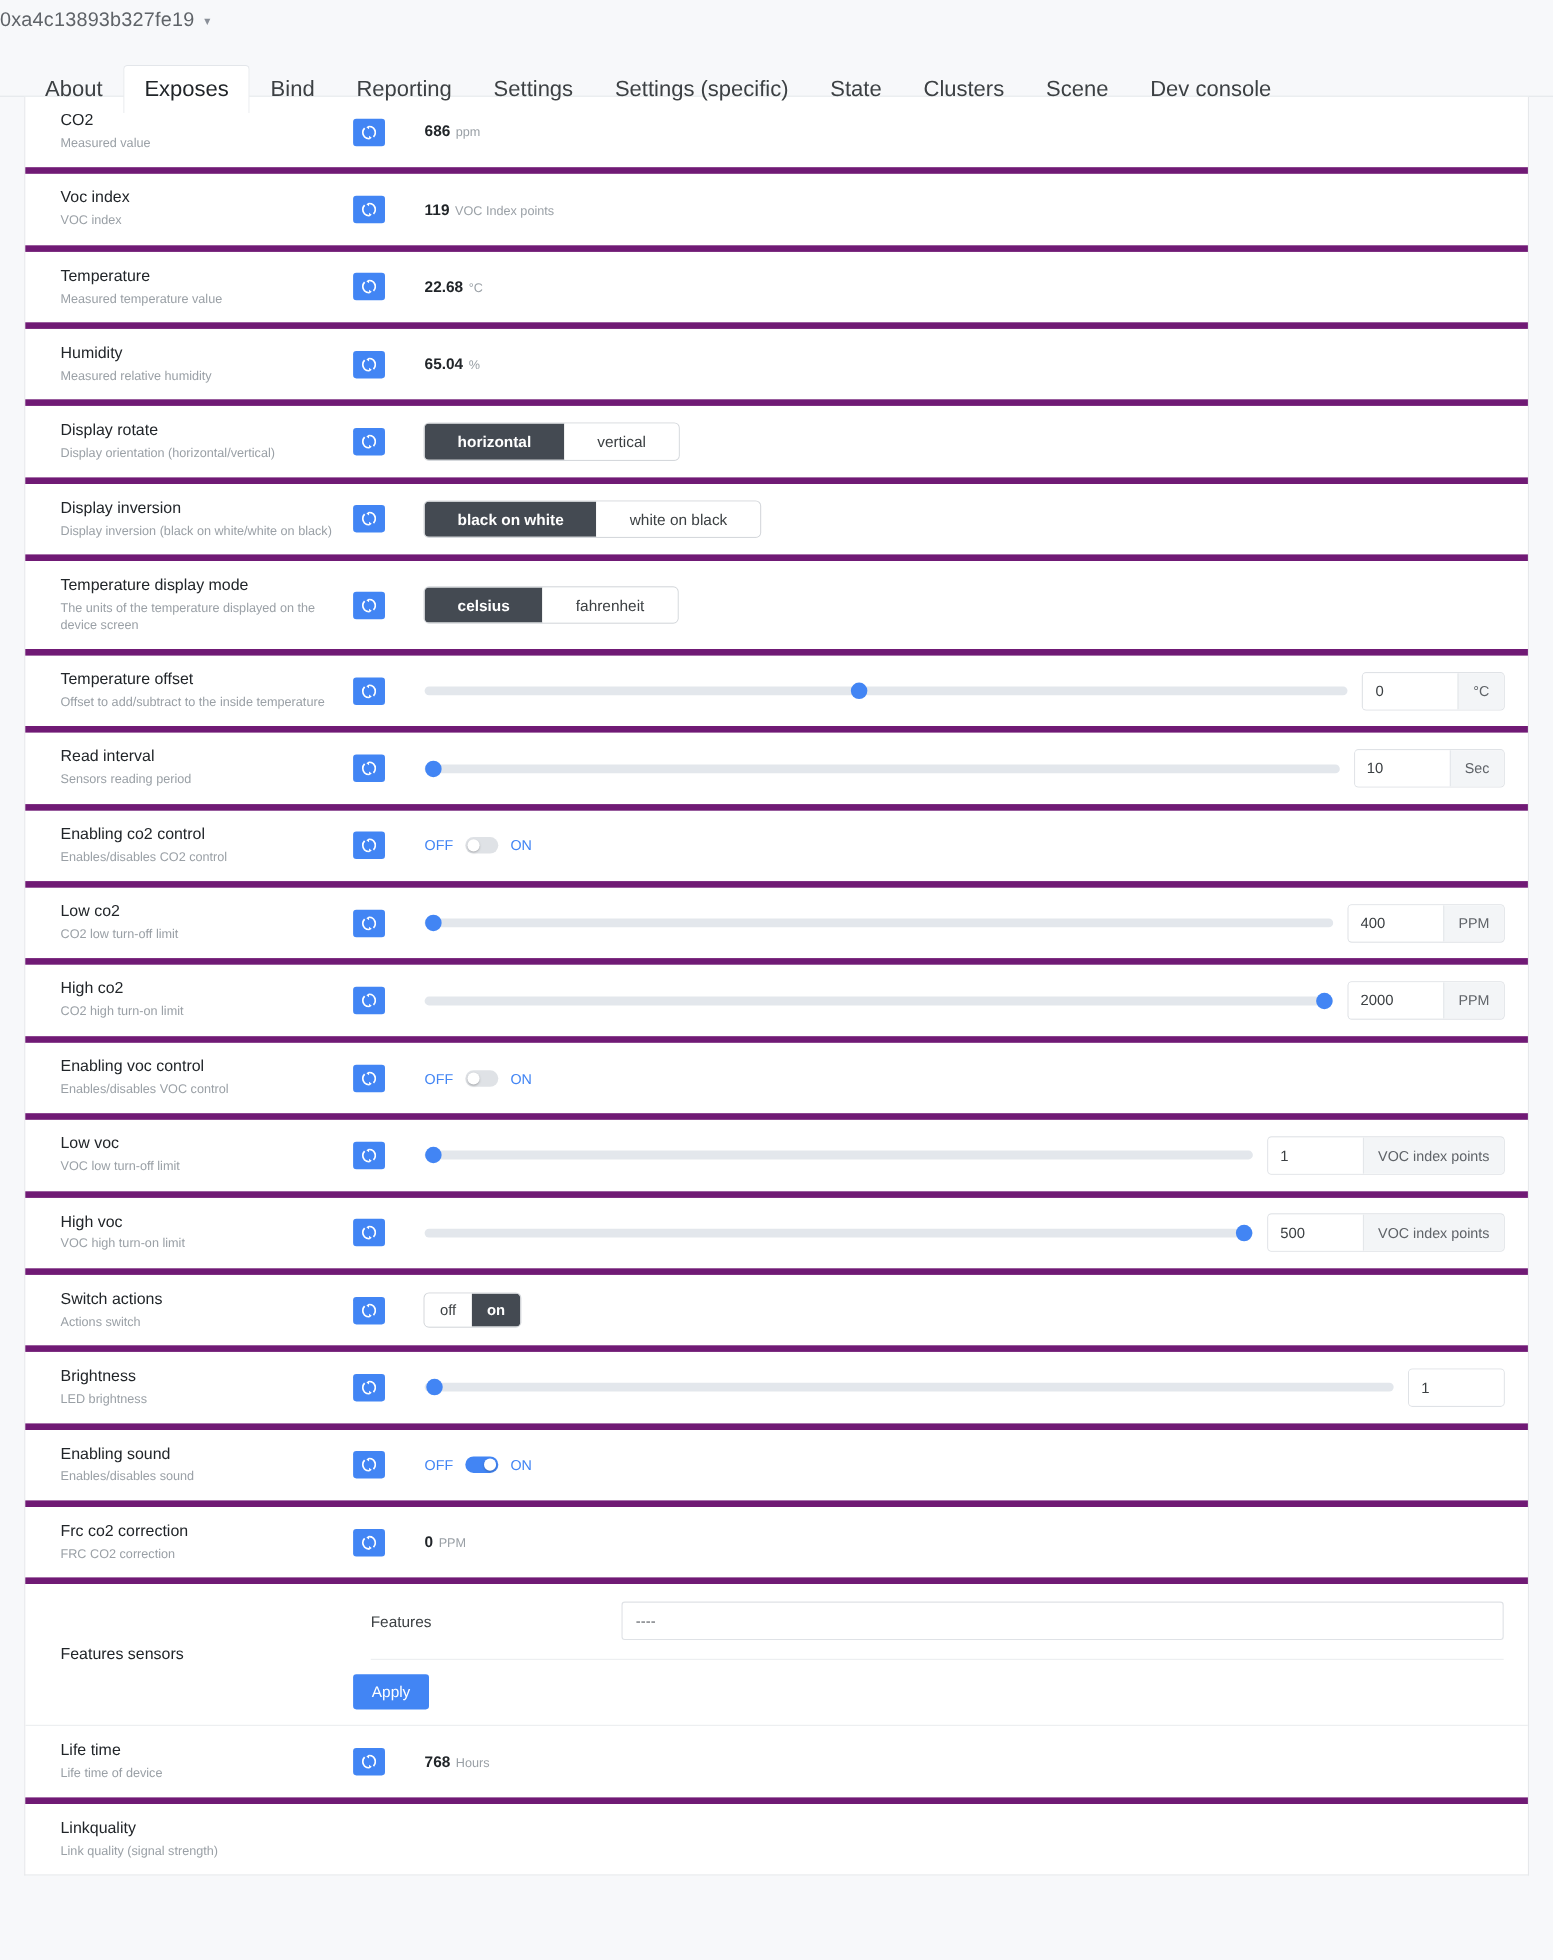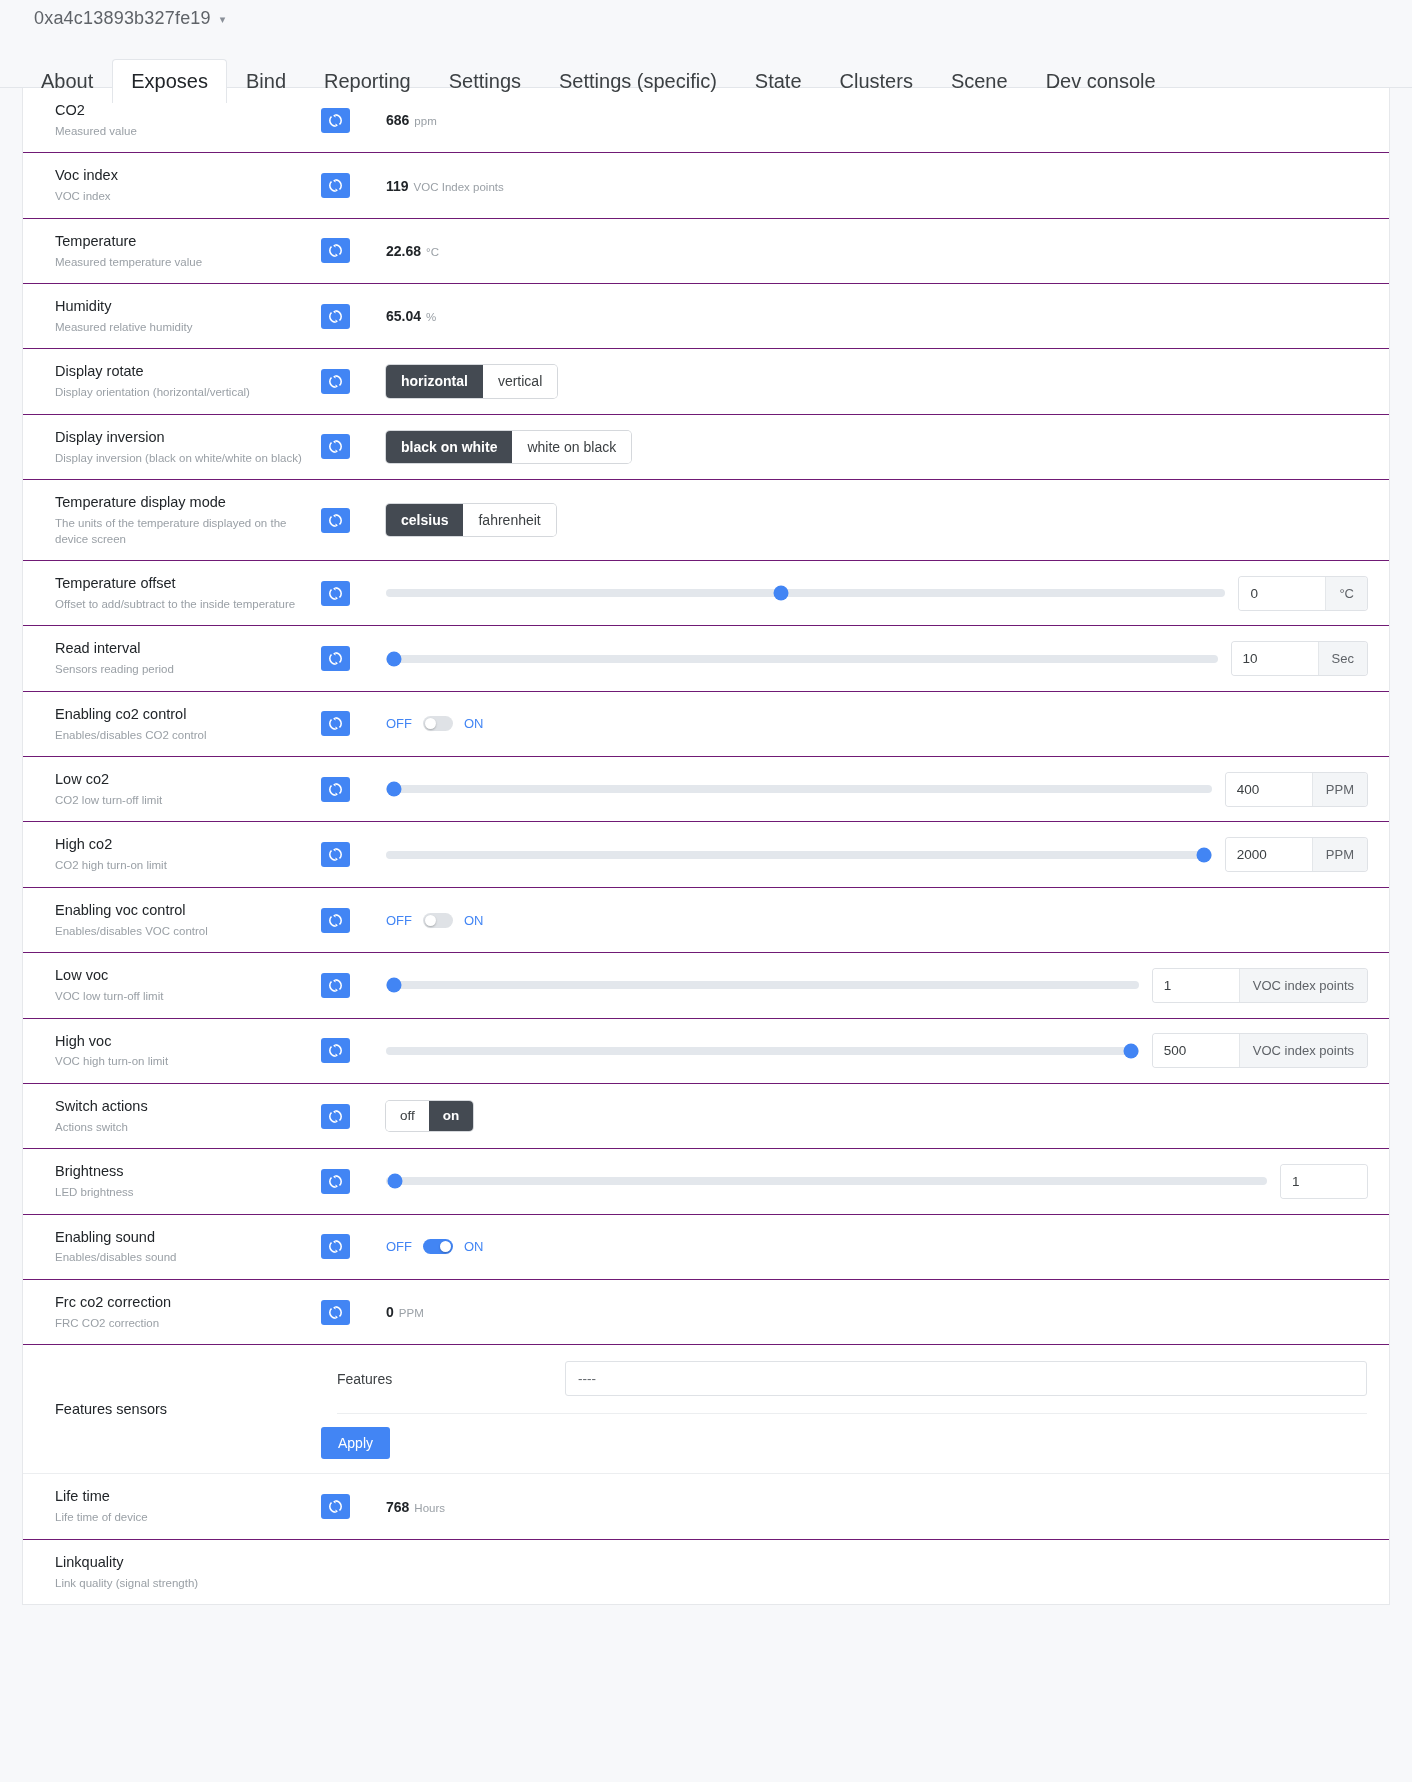--- a/index.html
+++ b/index.html
@@ -18,7 +18,6 @@
     background: #f7f8fa;
     display: flex;
     align-items: center;
-    padding-left: 34px;
   }
   .device-id {
     font-size: 18px;

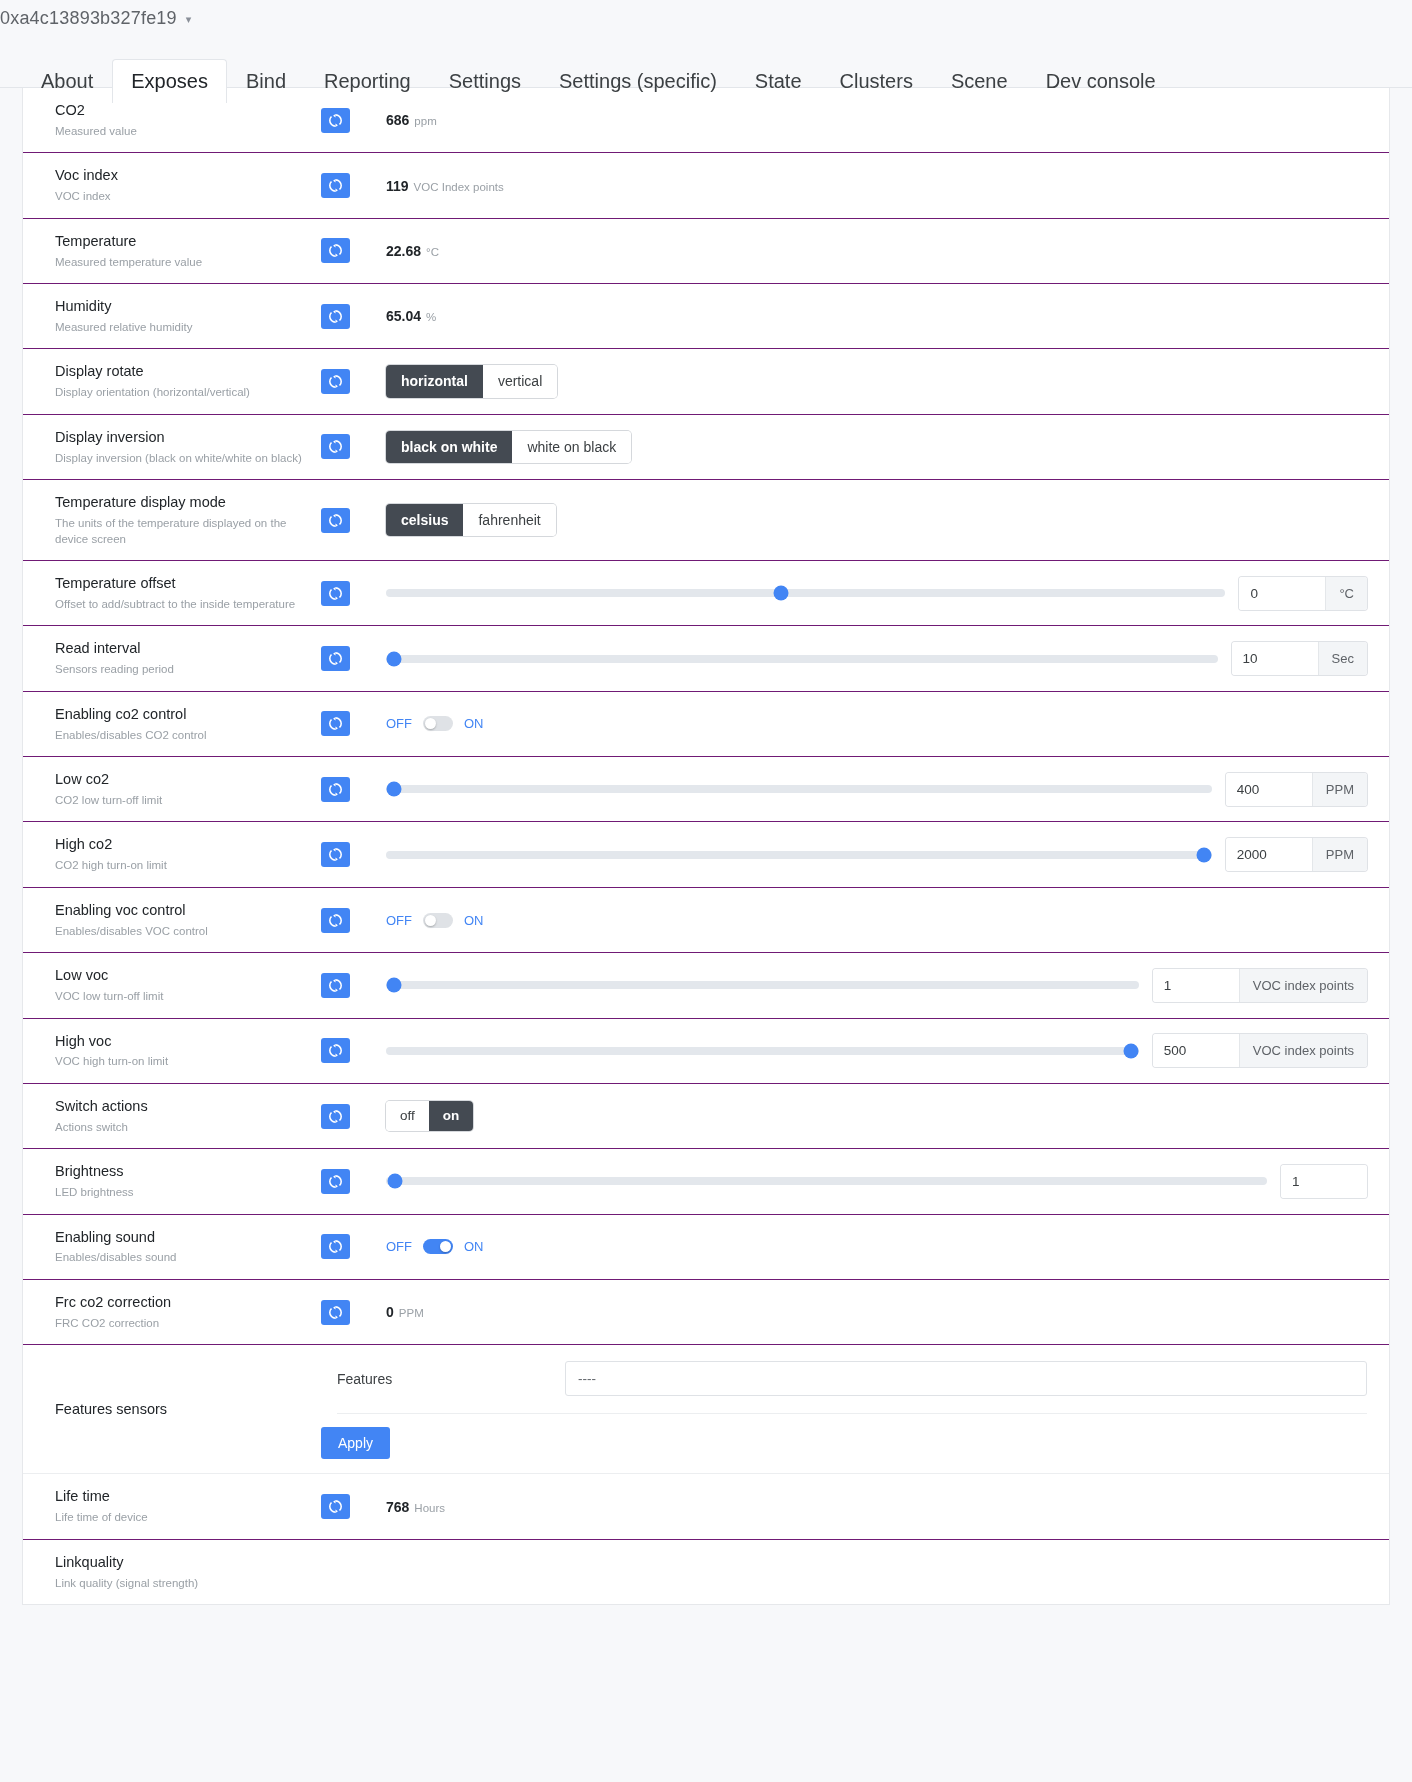--- a/index.html
+++ b/index.html
@@ -72,7 +72,7 @@
   .row {
     display: flex;
     align-items: stretch;
-    border-bottom: 1px solid #701a75;
+    border-bottom: 6px solid #701a75;
     min-height: 59px;
   }
   .row:last-child { border-bottom: none; }

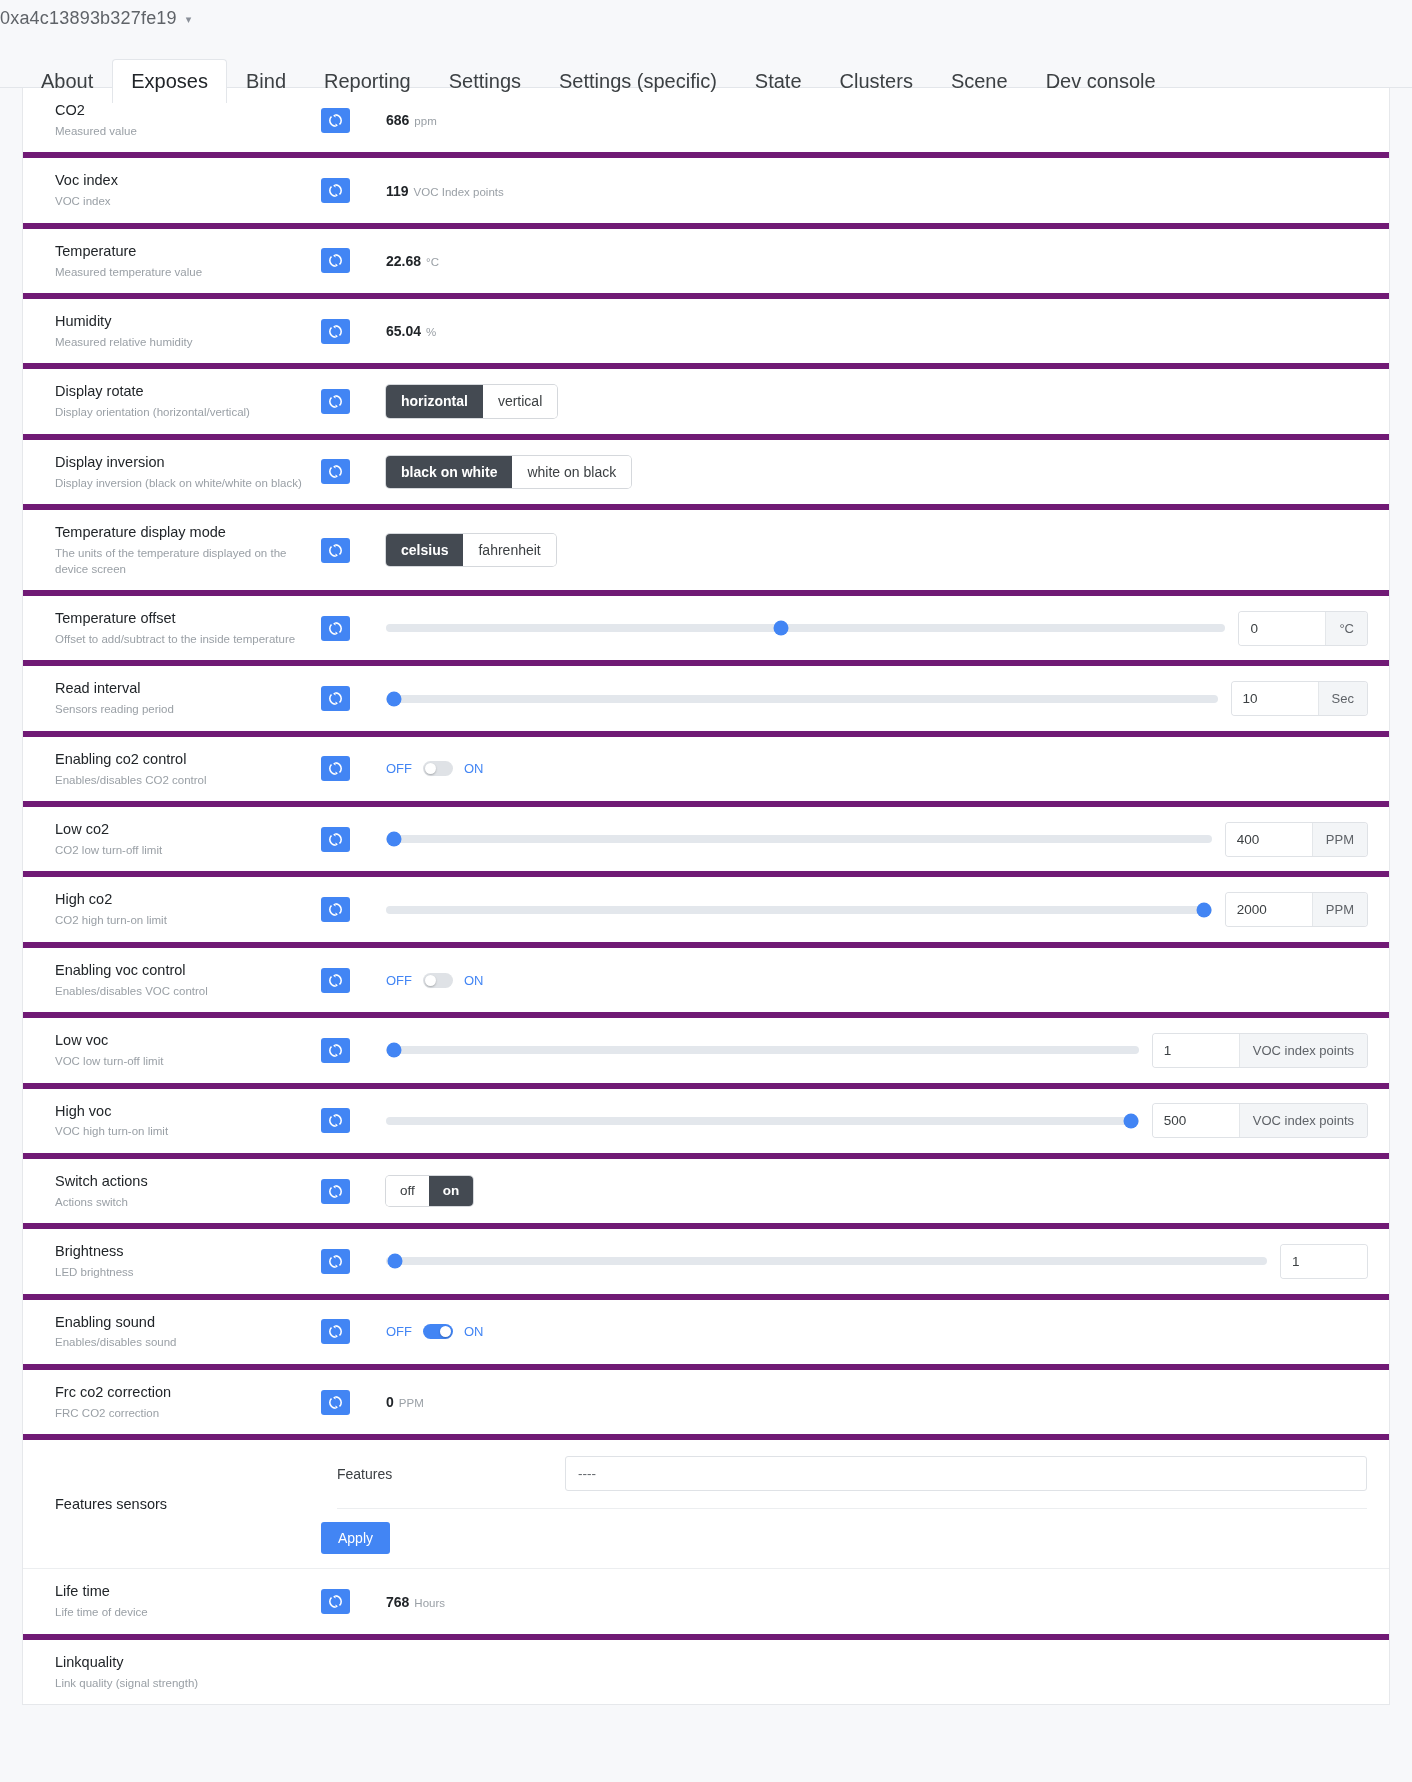--- a/index.html
+++ b/index.html
@@ -148,7 +148,7 @@
   }
   .seg {
     font-size: 14px;
-    padding: 8px 15px;
+    padding: 8px 30px;
     background: #ffffff;
     color: #3c4043;
     border: none;

